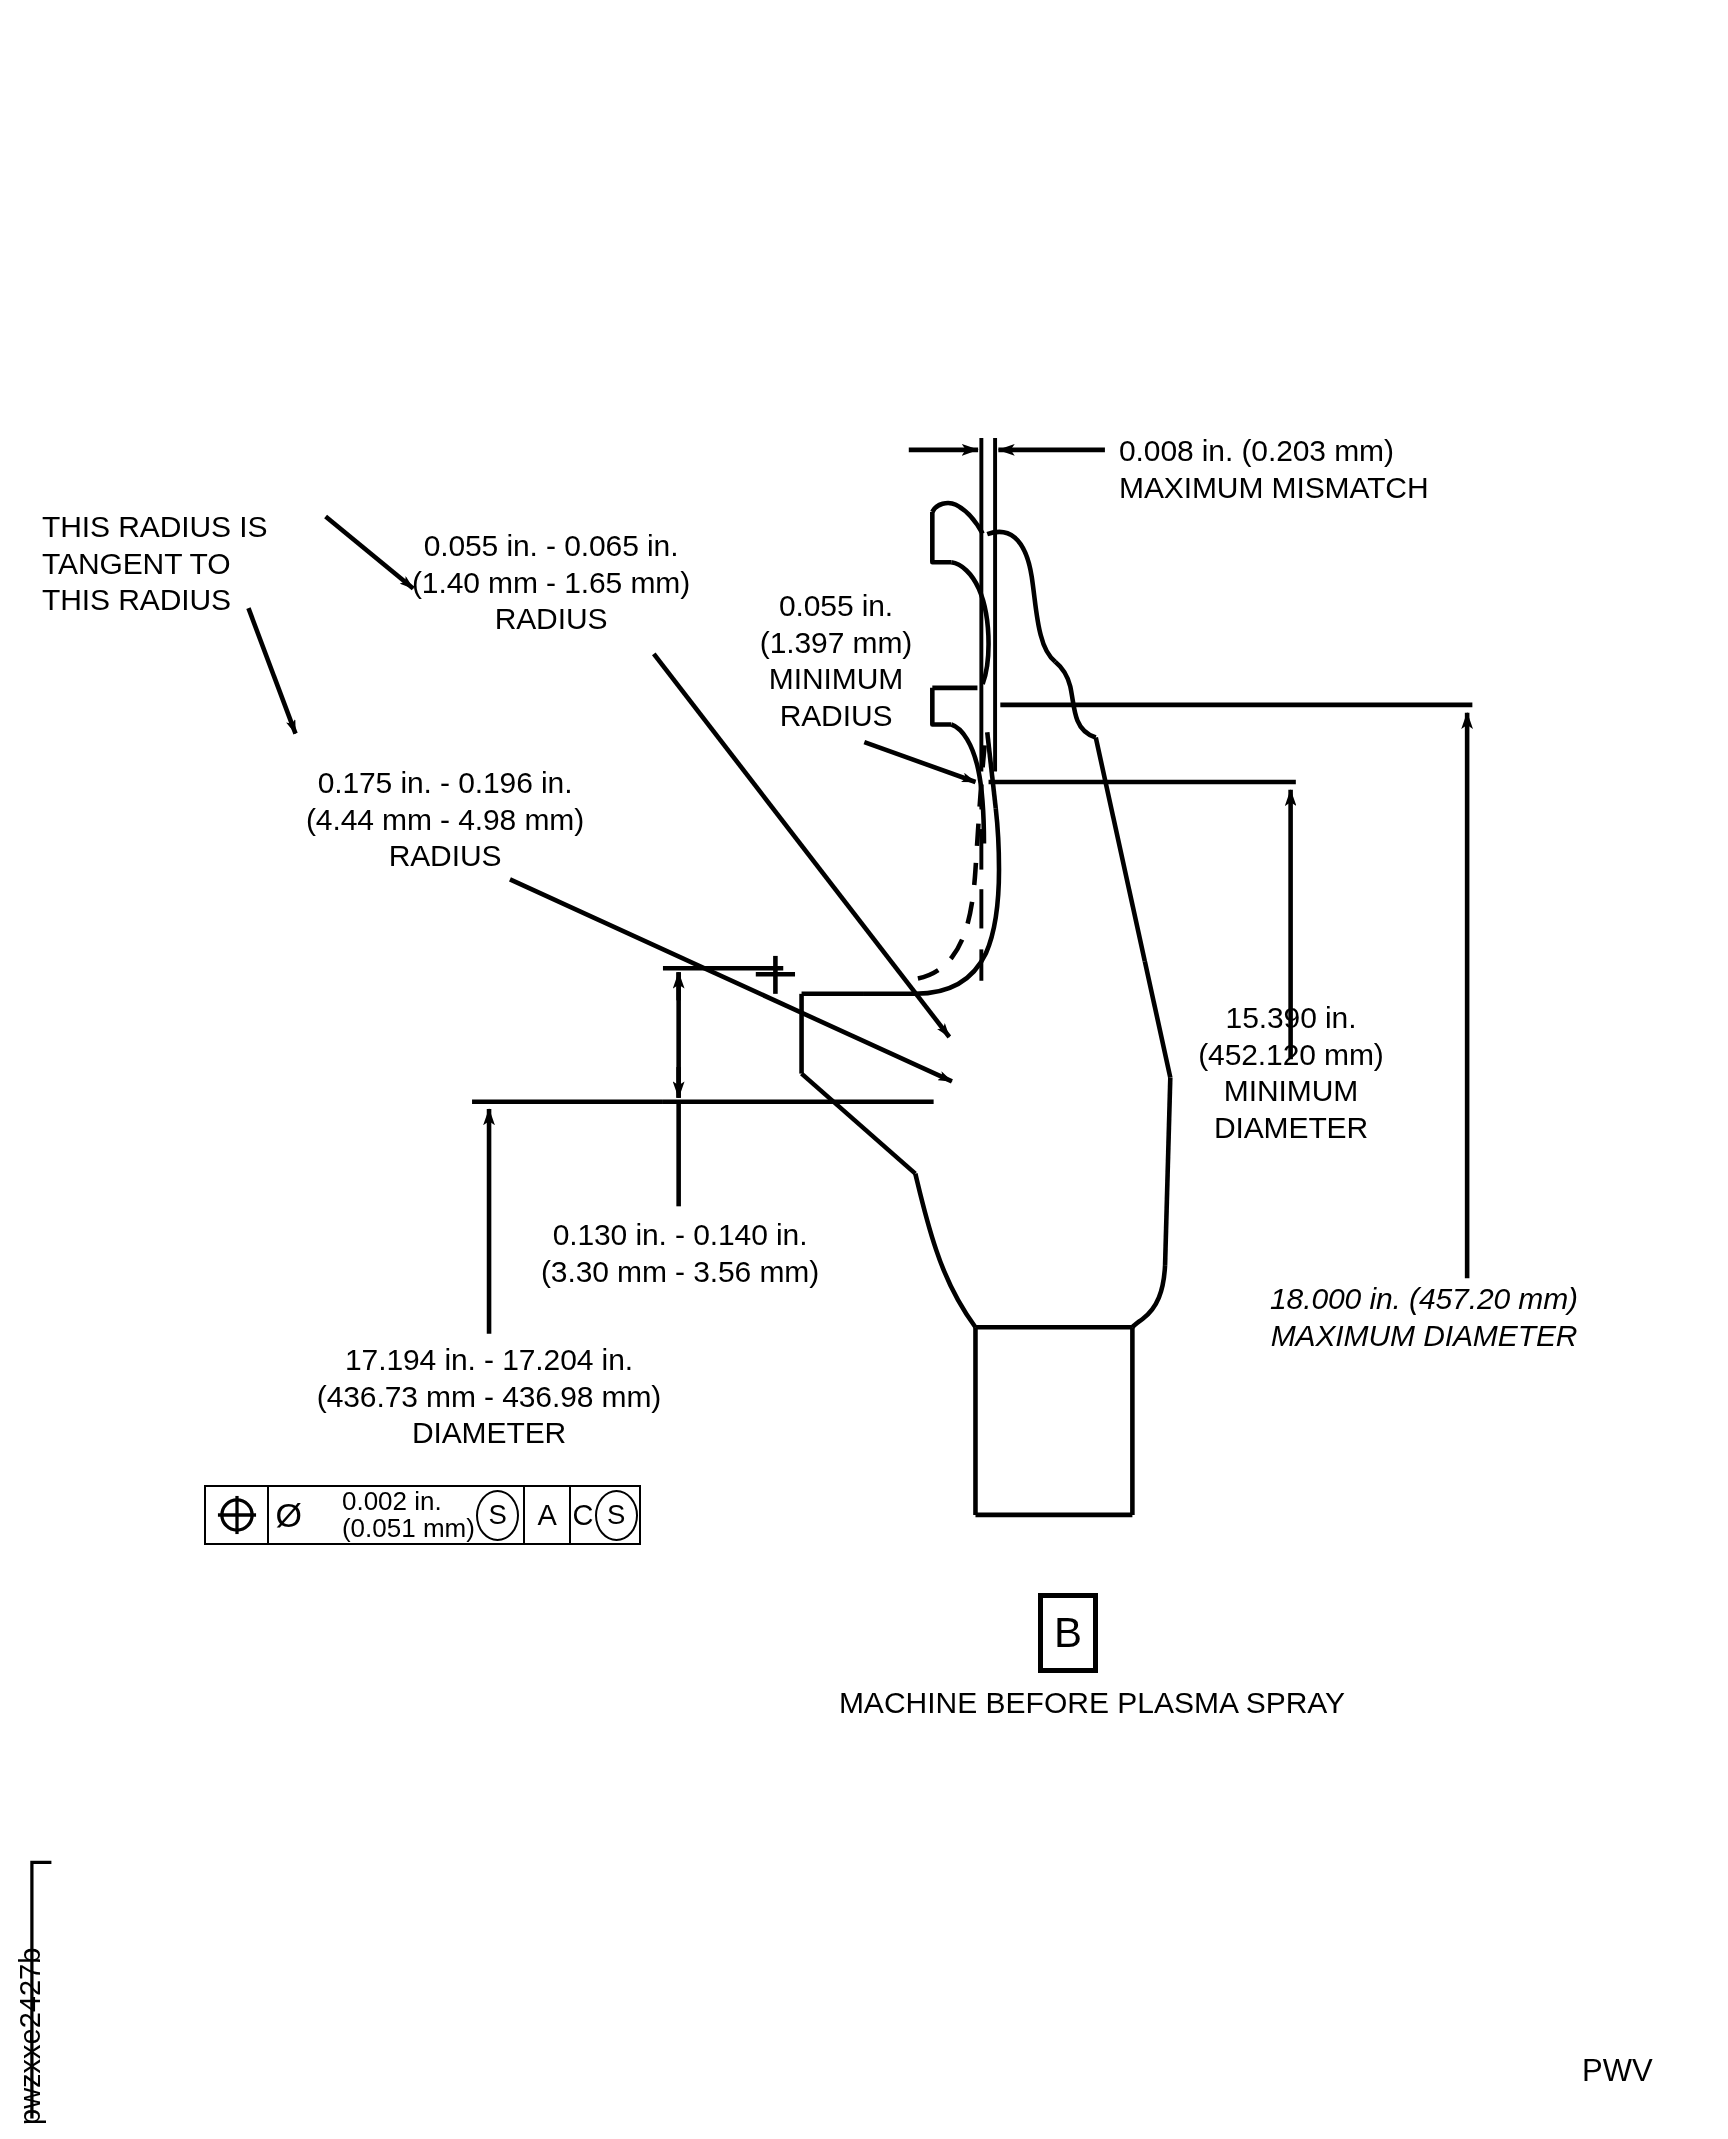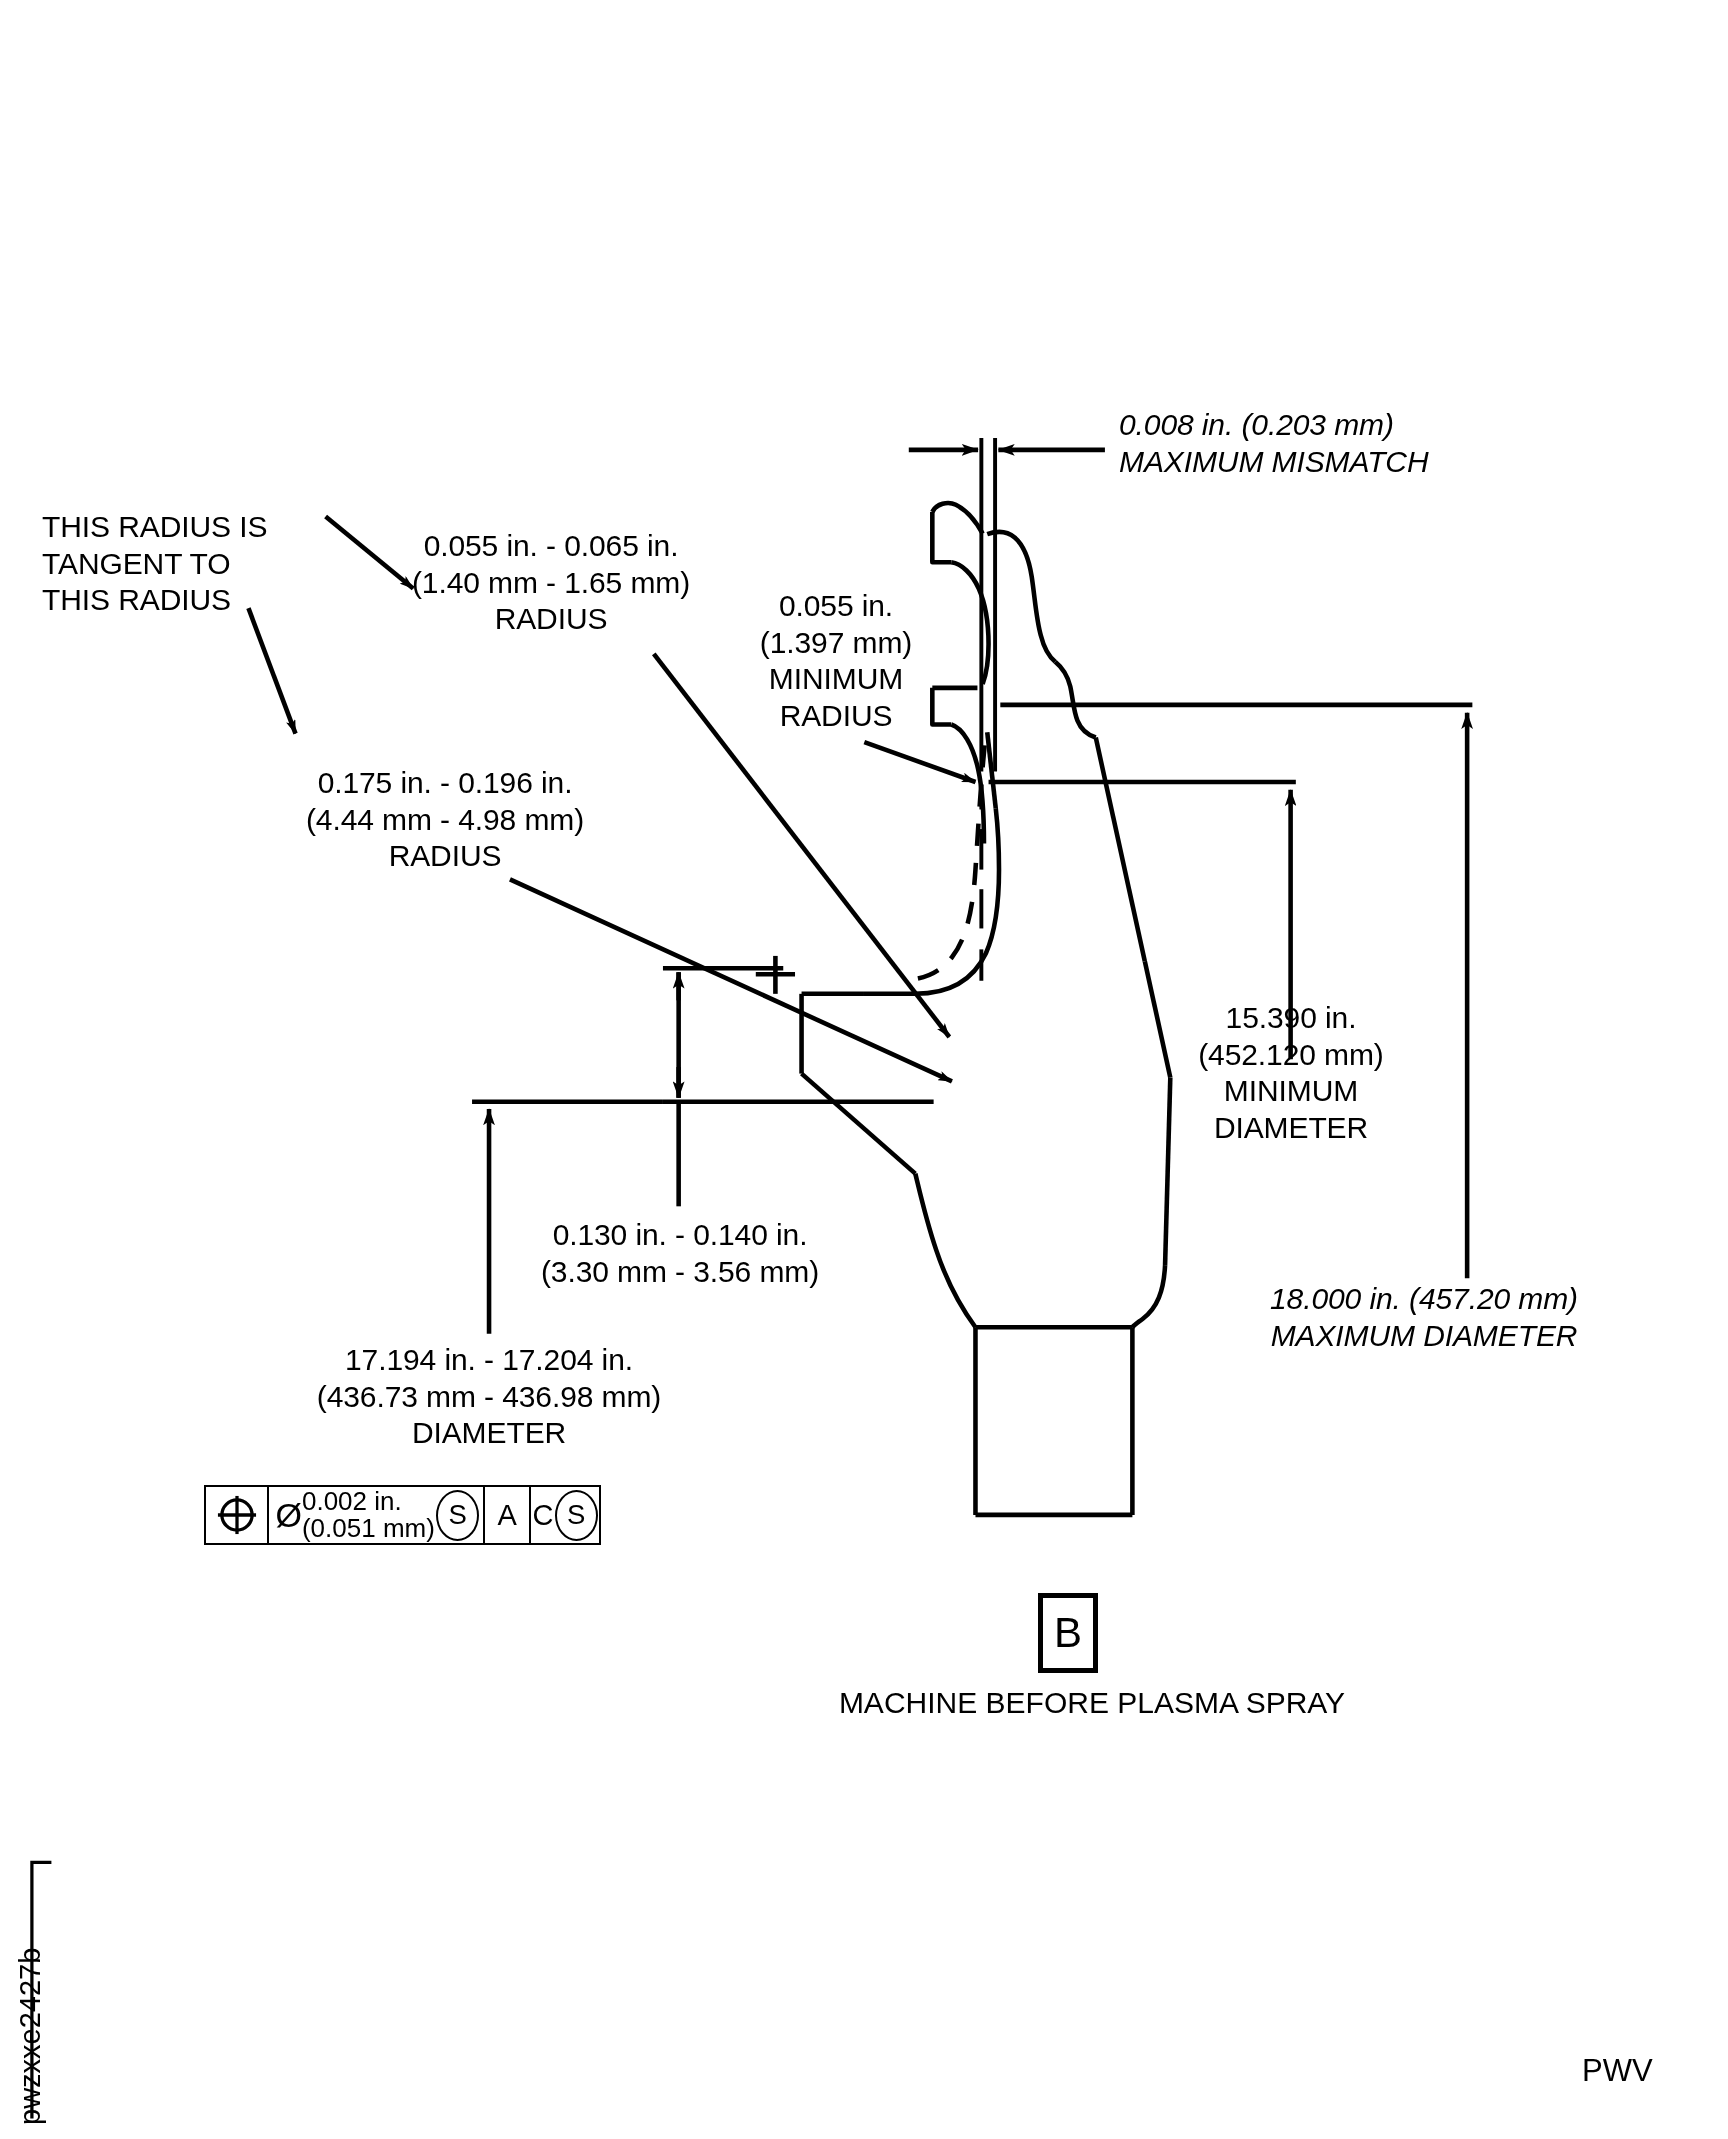--- a/index.html
+++ b/index.html
@@ -249,7 +249,7 @@
 MINIMUM
 RADIUS</div>
 
-  <div class="note lft" style="left:1119px; top:407px;font-style:italic;">0.008 in. (0.203 mm)
+  <div class="note lft" style="left:1119px; top:433px;">0.008 in. (0.203 mm)
 MAXIMUM MISMATCH</div>
 
   <div class="note ctr" style="left:1291px; top:1000px;">15.390 in.

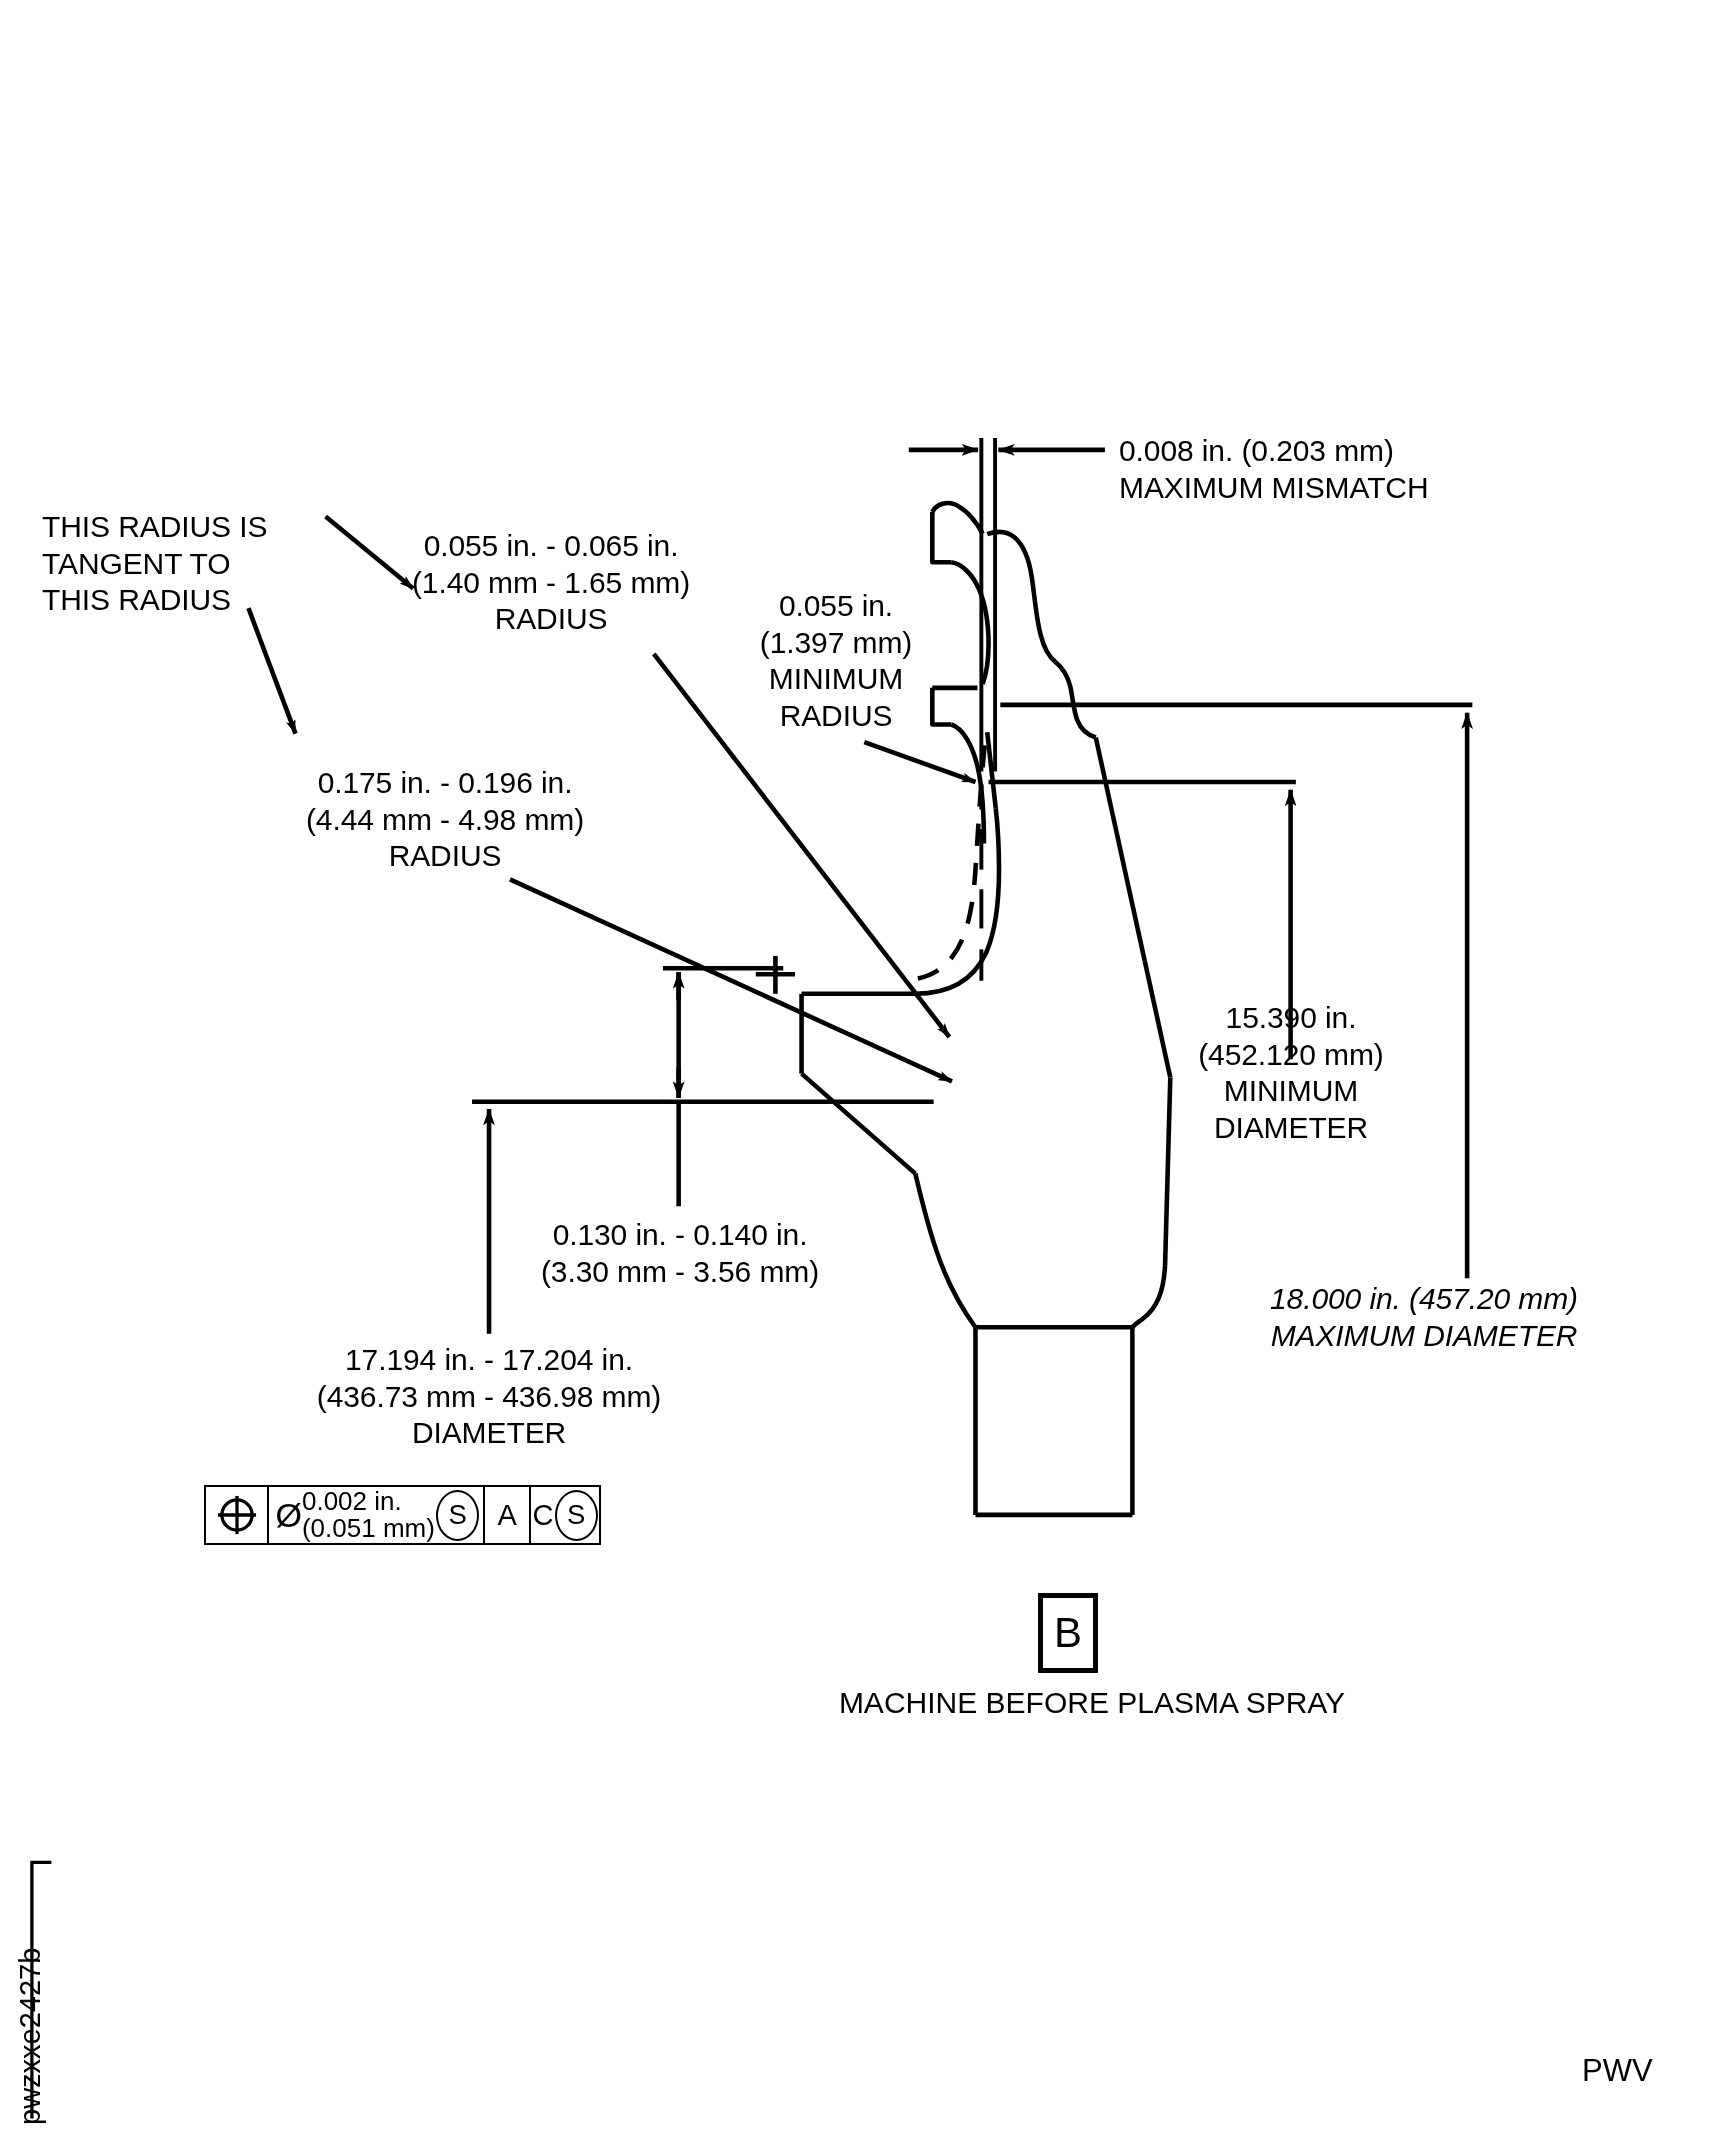--- a/index.html
+++ b/index.html
@@ -86,6 +86,7 @@
     line-height: 1.04;
     font-size: 26px;
     text-align: left;
+    margin-left: 40px;
   }
   .mod-circ {
     display: inline-flex;

